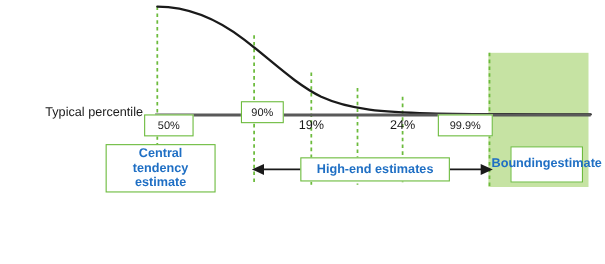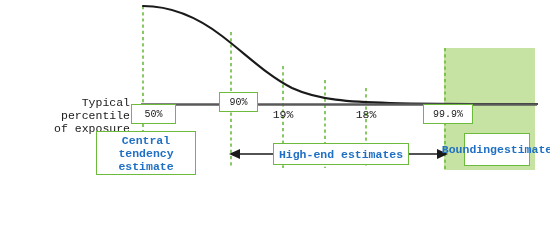--- a/index.html
+++ b/index.html
@@ -12,7 +12,7 @@
     width: 550px;
     height: 180px;
     background: #ffffff;
-    font-family: Liberation Mono, monospace;
+    font-family: Liberation Sans, sans-serif;
     overflow: hidden;
   }
 

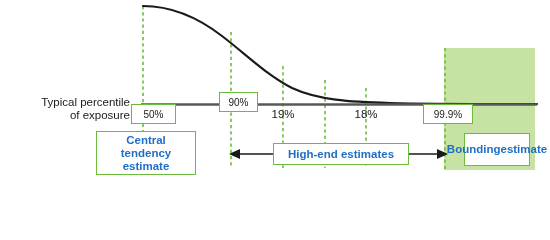--- a/index.html
+++ b/index.html
@@ -123,7 +123,6 @@
 
   <div class="axis-label">
     <div>Typical percentile</div>
-    <div>of exposure</div>
   </div>
 
   <div class="tick-box" style="left:131px; top:104px; width:45px; height:20px;">50%</div>

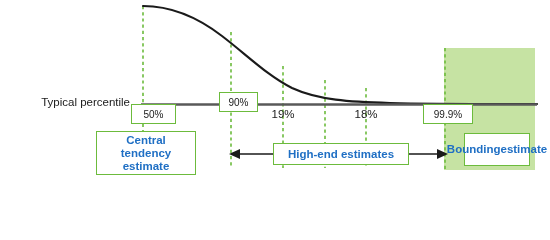--- a/index.html
+++ b/index.html
@@ -128,7 +128,7 @@
   <div class="tick-box" style="left:131px; top:104px; width:45px; height:20px;">50%</div>
   <div class="tick-box" style="left:219px; top:92px; width:39px; height:20px;">90%</div>
   <div class="tick-plain" style="left:263px; top:104px; width:40px; height:20px;">19%</div>
-  <div class="tick-plain" style="left:346px; top:104px; width:40px; height:20px;">18%</div>
+  <div class="tick-plain" style="left:346px; top:104px; width:40px; height:20px;">24%</div>
   <div class="tick-box" style="left:423px; top:104px; width:50px; height:20px;">99.9%</div>
 
   <div class="callout" style="left:96px; top:131px; width:100px; height:44px; flex-direction:column;">

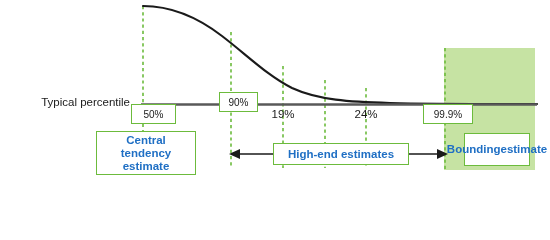--- a/index.html
+++ b/index.html
@@ -129,7 +129,7 @@
   <div class="tick-box" style="left:219px; top:92px; width:39px; height:20px;">90%</div>
   <div class="tick-plain" style="left:263px; top:104px; width:40px; height:20px;">19%</div>
   <div class="tick-plain" style="left:346px; top:104px; width:40px; height:20px;">24%</div>
-  <div class="tick-box" style="left:423px; top:104px; width:50px; height:20px;">99.9%</div>
+  <div class="tick-box" style="left:398px; top:104px; width:50px; height:20px;">99.9%</div>
 
   <div class="callout" style="left:96px; top:131px; width:100px; height:44px; flex-direction:column;">
     <span>Central tendency</span>

